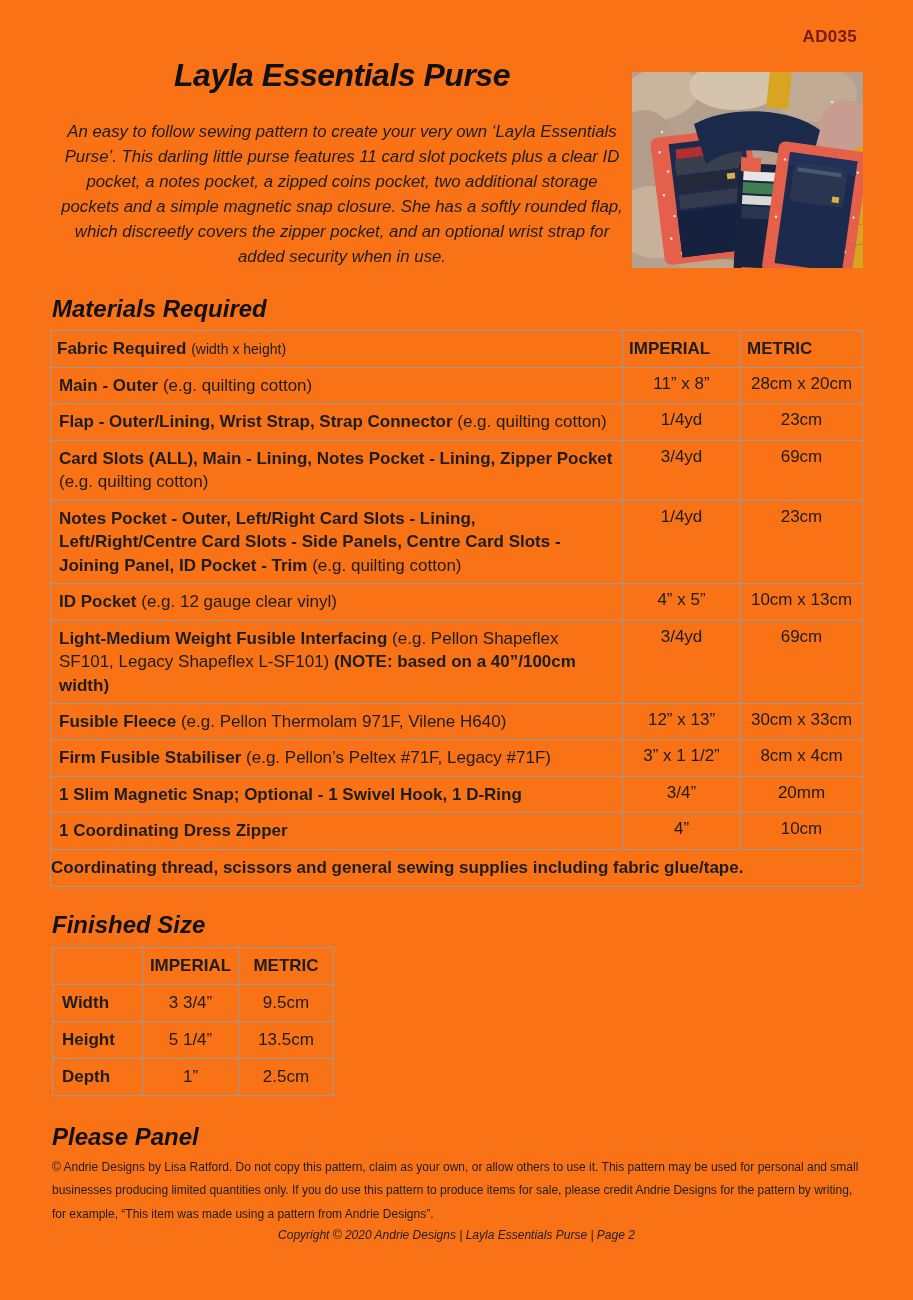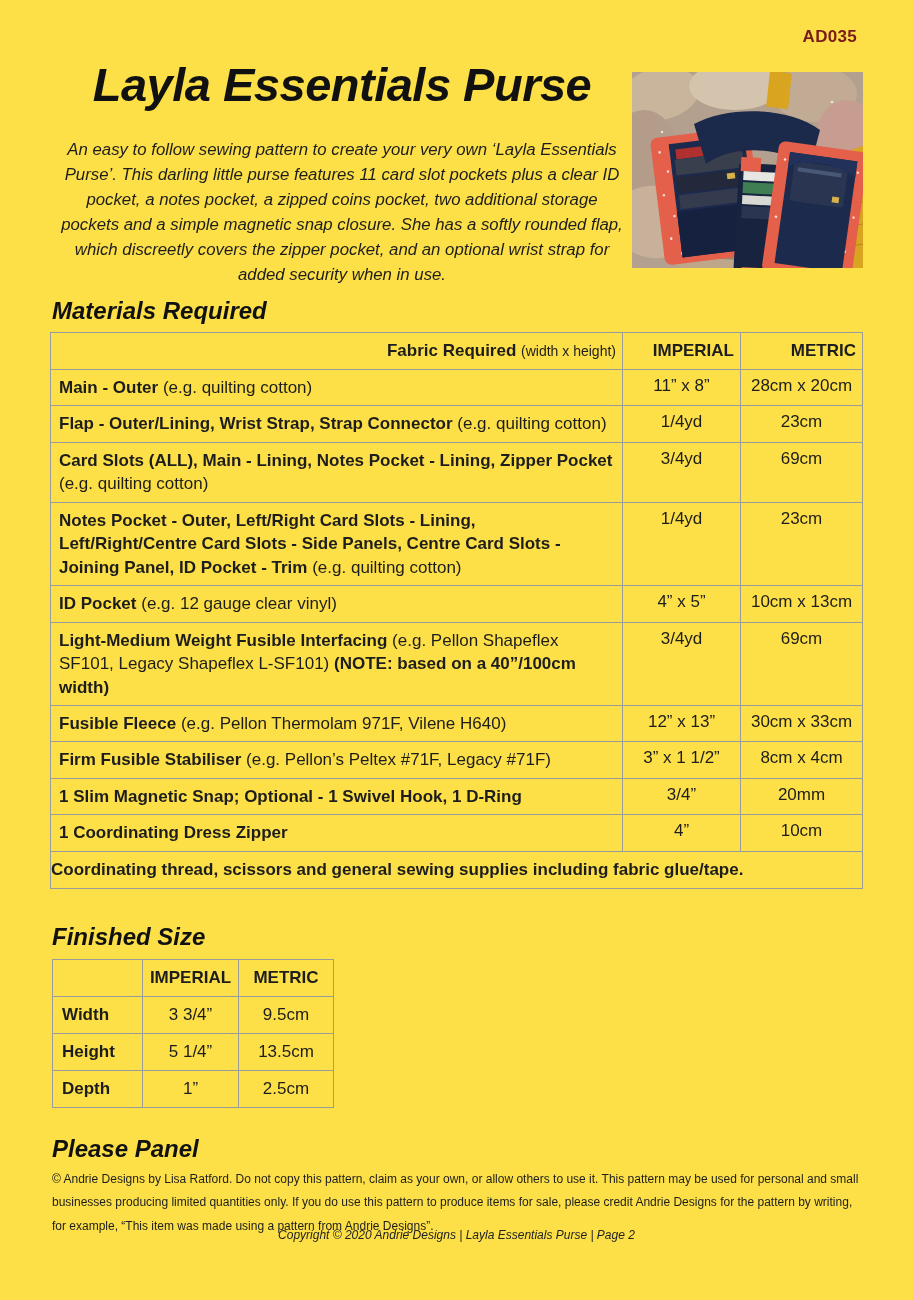--- a/index.html
+++ b/index.html
@@ -7,7 +7,7 @@
   .page {
     position:relative;
     width:913px; height:1300px;
-    background:#fde047;
+    background:#f97316;
     font-family:"Liberation Sans", sans-serif;
     color:#1d1d1d;
     overflow:hidden;

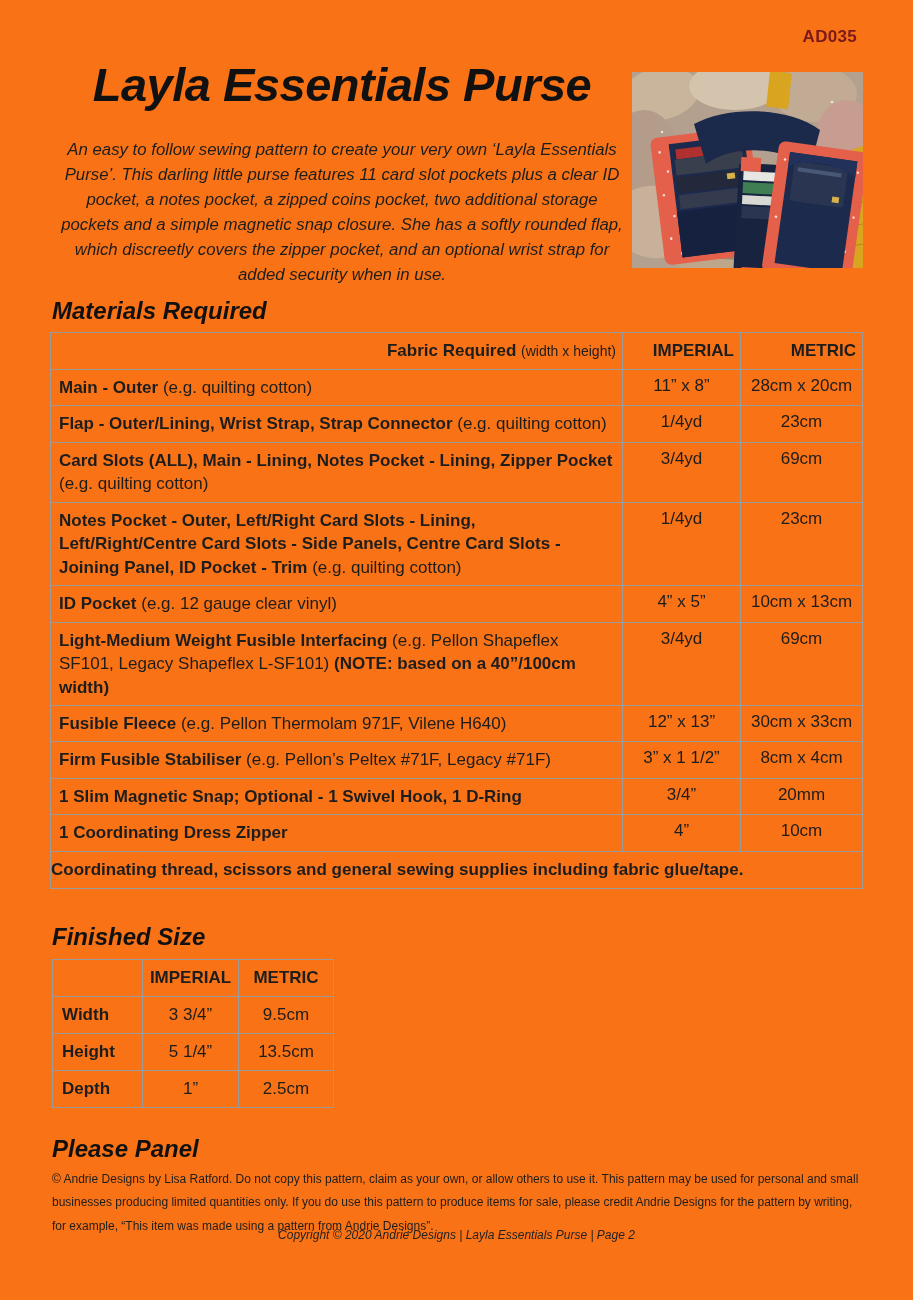--- a/index.html
+++ b/index.html
@@ -24,7 +24,7 @@
   .header-left { width:580px; }
   .page-title {
     margin-top:2px;
-    font-size:47px; font-weight:bold; font-style:italic;
+    font-size:32px; font-weight:bold; font-style:italic;
     text-align:center; color:#111;
     letter-spacing:-0.5px;
   }

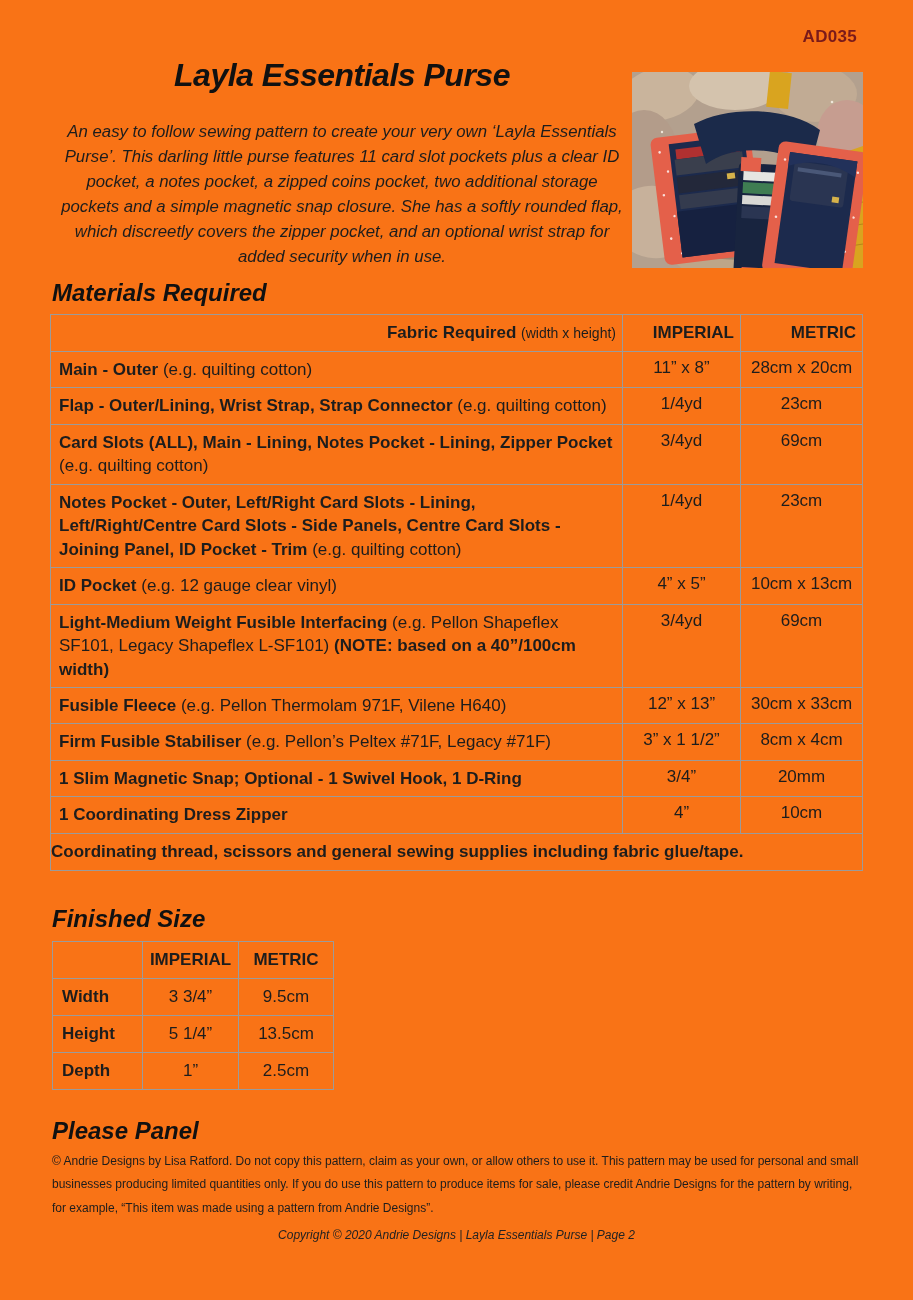--- a/index.html
+++ b/index.html
@@ -29,7 +29,7 @@
     letter-spacing:-0.5px;
   }
   .intro {
-    margin:25px auto 0 auto;
+    margin:25px auto 16px auto;
     width:570px;
     font-style:italic;
     font-size:16.8px; line-height:25px;

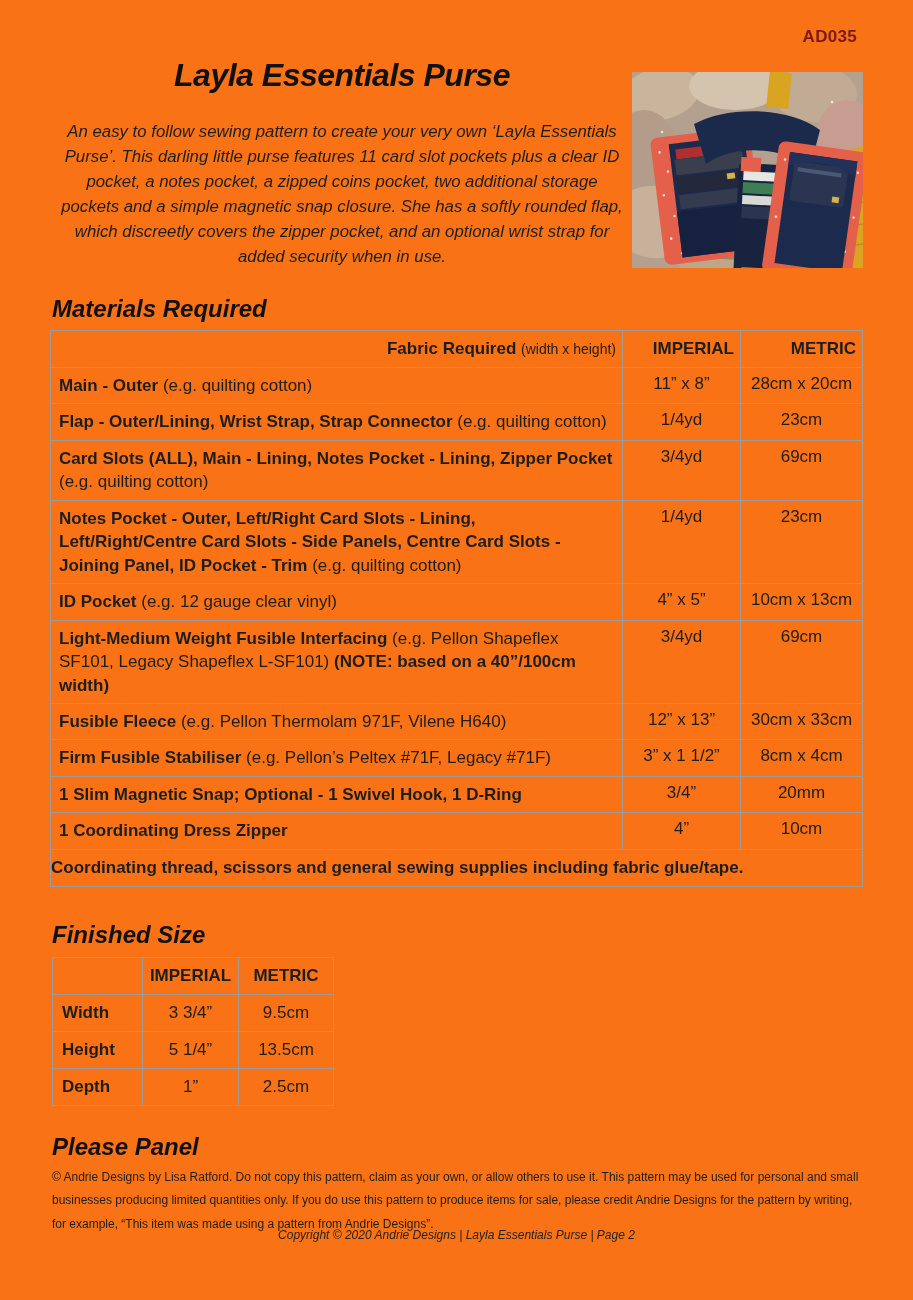--- a/index.html
+++ b/index.html
@@ -61,7 +61,7 @@
     padding:6px 8px;
     vertical-align:top;
   }
-  .materials-table th { font-weight:bold; text-align:right; padding:8px 6px; }
+  .materials-table th { font-weight:bold; text-align:left; padding:8px 6px; }
   .th-note { font-weight:normal; font-size:14px; }
   .cell-desc { text-align:left; line-height:1.38; padding-left:9px; }
   .cell-val  { text-align:center; }

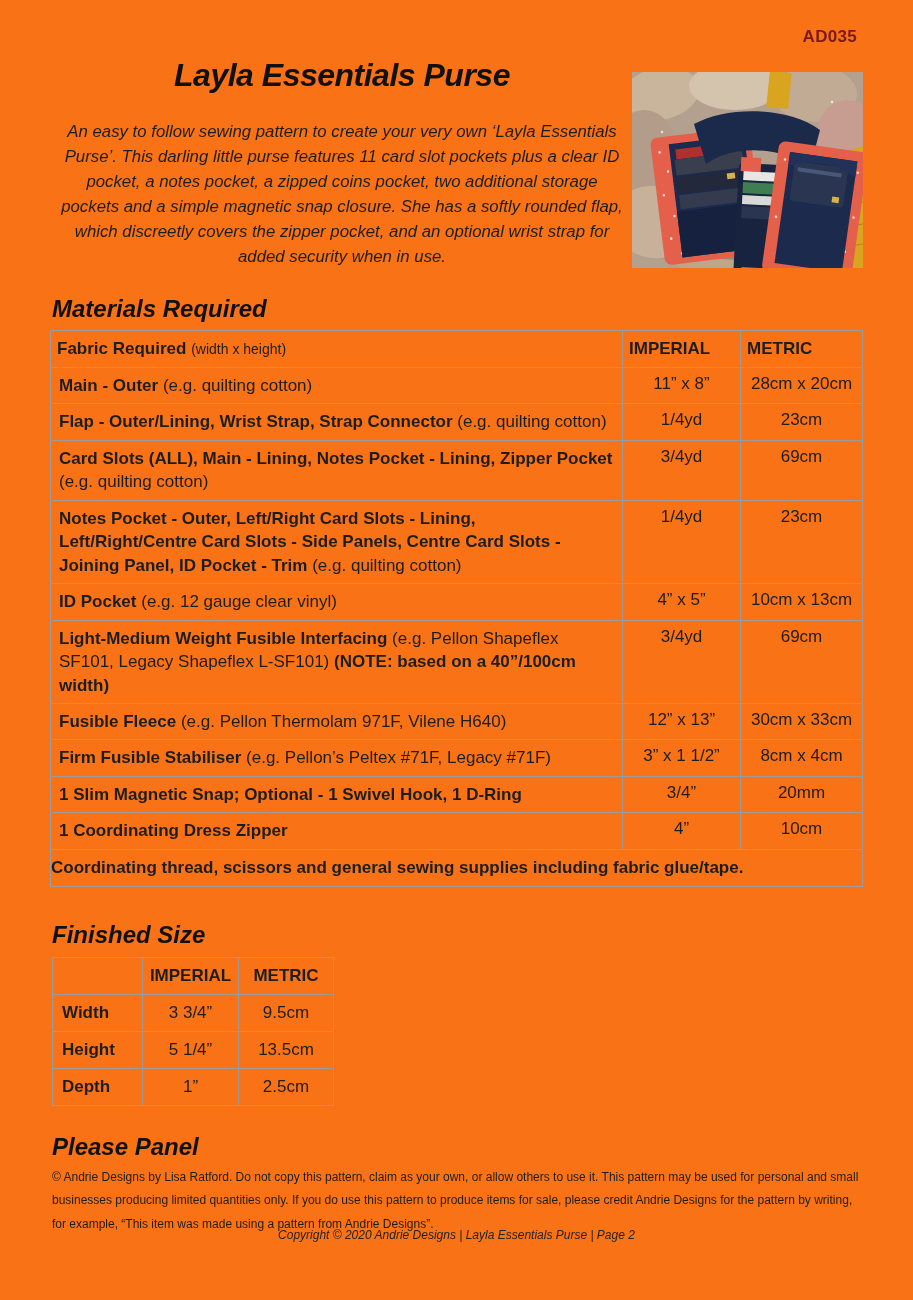--- a/index.html
+++ b/index.html
@@ -67,7 +67,7 @@
   .cell-val  { text-align:center; }
   .b { font-weight:bold; }
   .supplies-row td { font-weight:bold; padding:8px 0; }
-  .fs-heading { margin-top:34px; }
+  .fs-heading { margin-top:24px; }
   .fs-table {
     margin:8px 0 0 52px;
     width:281px;

